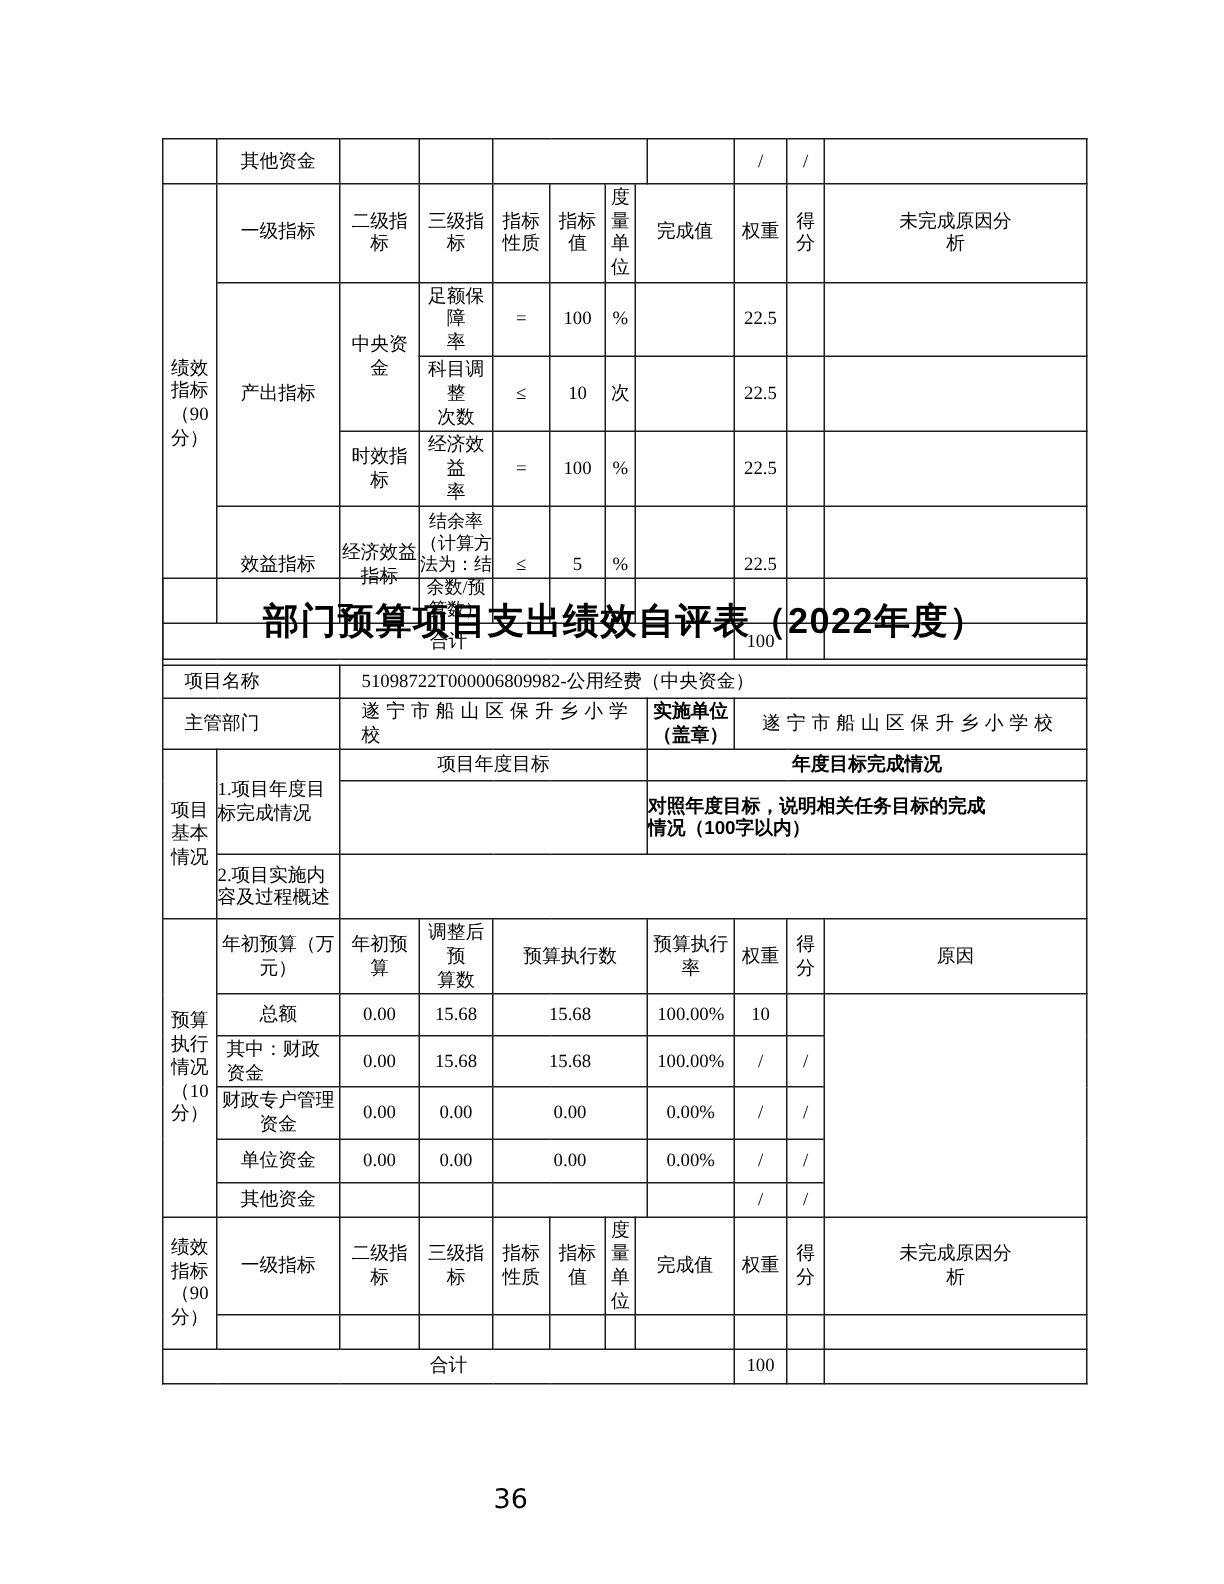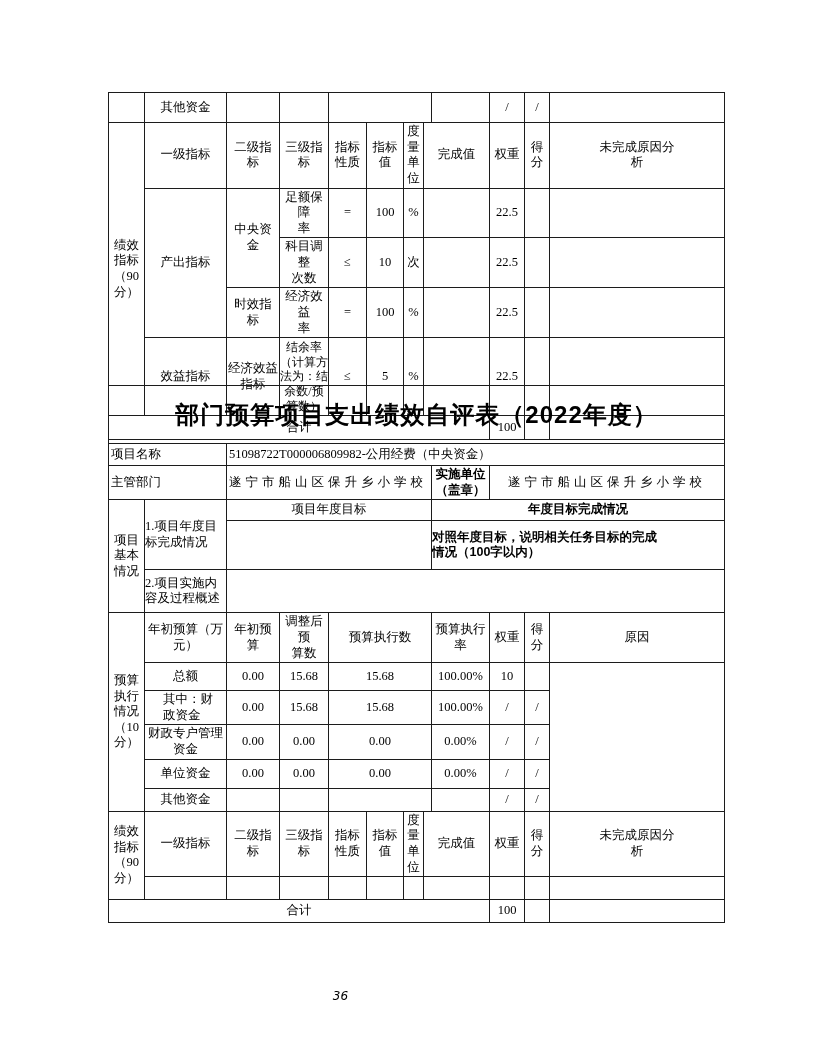--- a/index.html
+++ b/index.html
@@ -20,7 +20,7 @@
     text-align:center;vertical-align:middle;
     padding:1px 2px;overflow:hidden;word-break:break-all;
   }
-  td.tl{text-align:left;padding-left:2px;}
+  td.tl{text-align:left;padding-left:14px;}
   td.pre{white-space:pre-line;padding:1px 0;}
   td.hei{font-family:"Liberation Sans","DejaVu Sans",sans-serif;font-weight:bold;margin-left:45px;}
   td.title-cell{

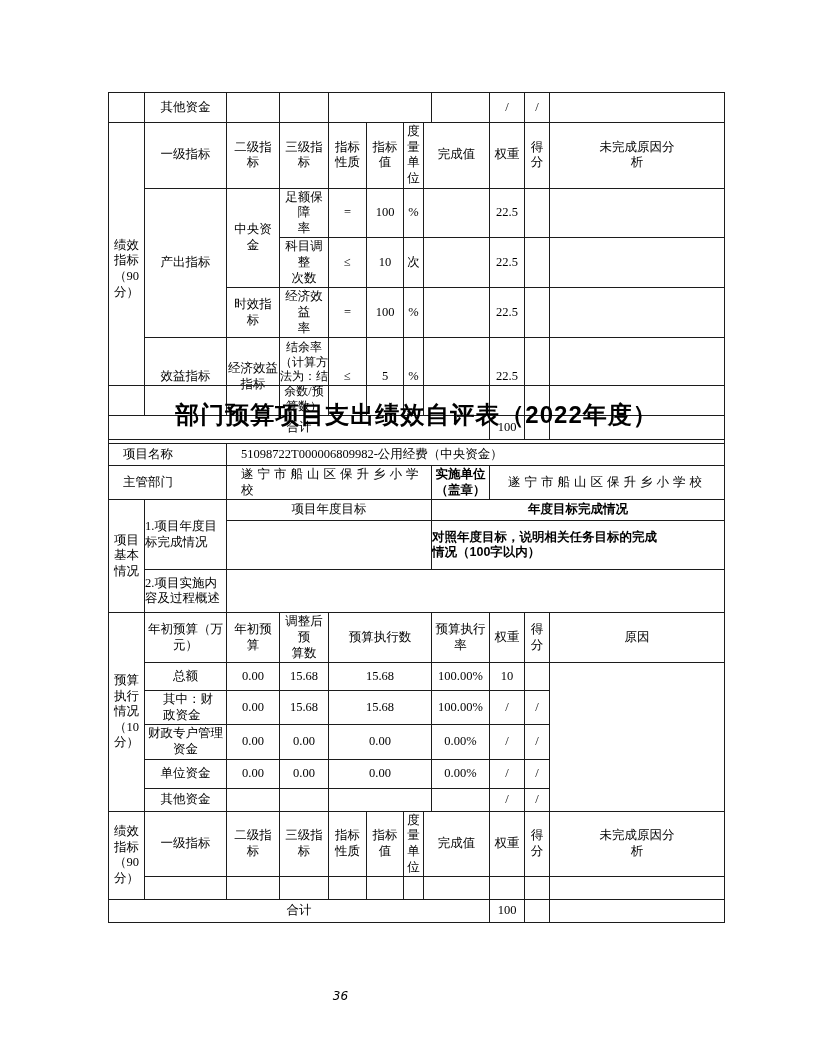--- a/index.html
+++ b/index.html
@@ -227,7 +227,7 @@
     <td rowspan="5"></td>
   </tr>
   <tr style="height:29px">
-    <td class="tl" style="padding-left:18px">其中：财政资金</td>
+    <td class="tl" style="padding-left:6px">其中：财政资金</td>
     <td>0.00</td>
     <td>15.68</td>
     <td colspan="4">15.68</td>

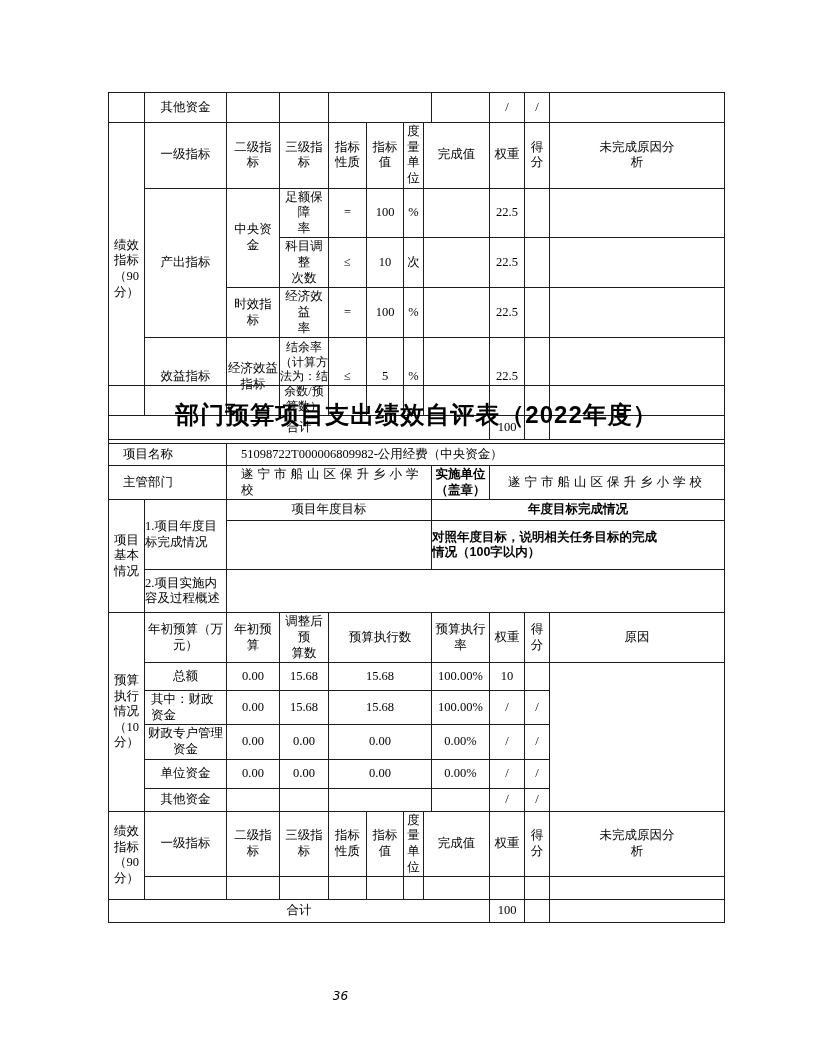--- a/index.html
+++ b/index.html
@@ -30,7 +30,7 @@
   td.spread{letter-spacing:4px;}
   .pagenum{
     position:absolute;top:989px;left:0;width:681px;text-align:center;
-    font-size:12px;font-family:"DejaVu Sans",sans-serif;font-style:italic;
+    font-size:18px;font-family:"DejaVu Sans",sans-serif;
   }
 </style>
 </head>

